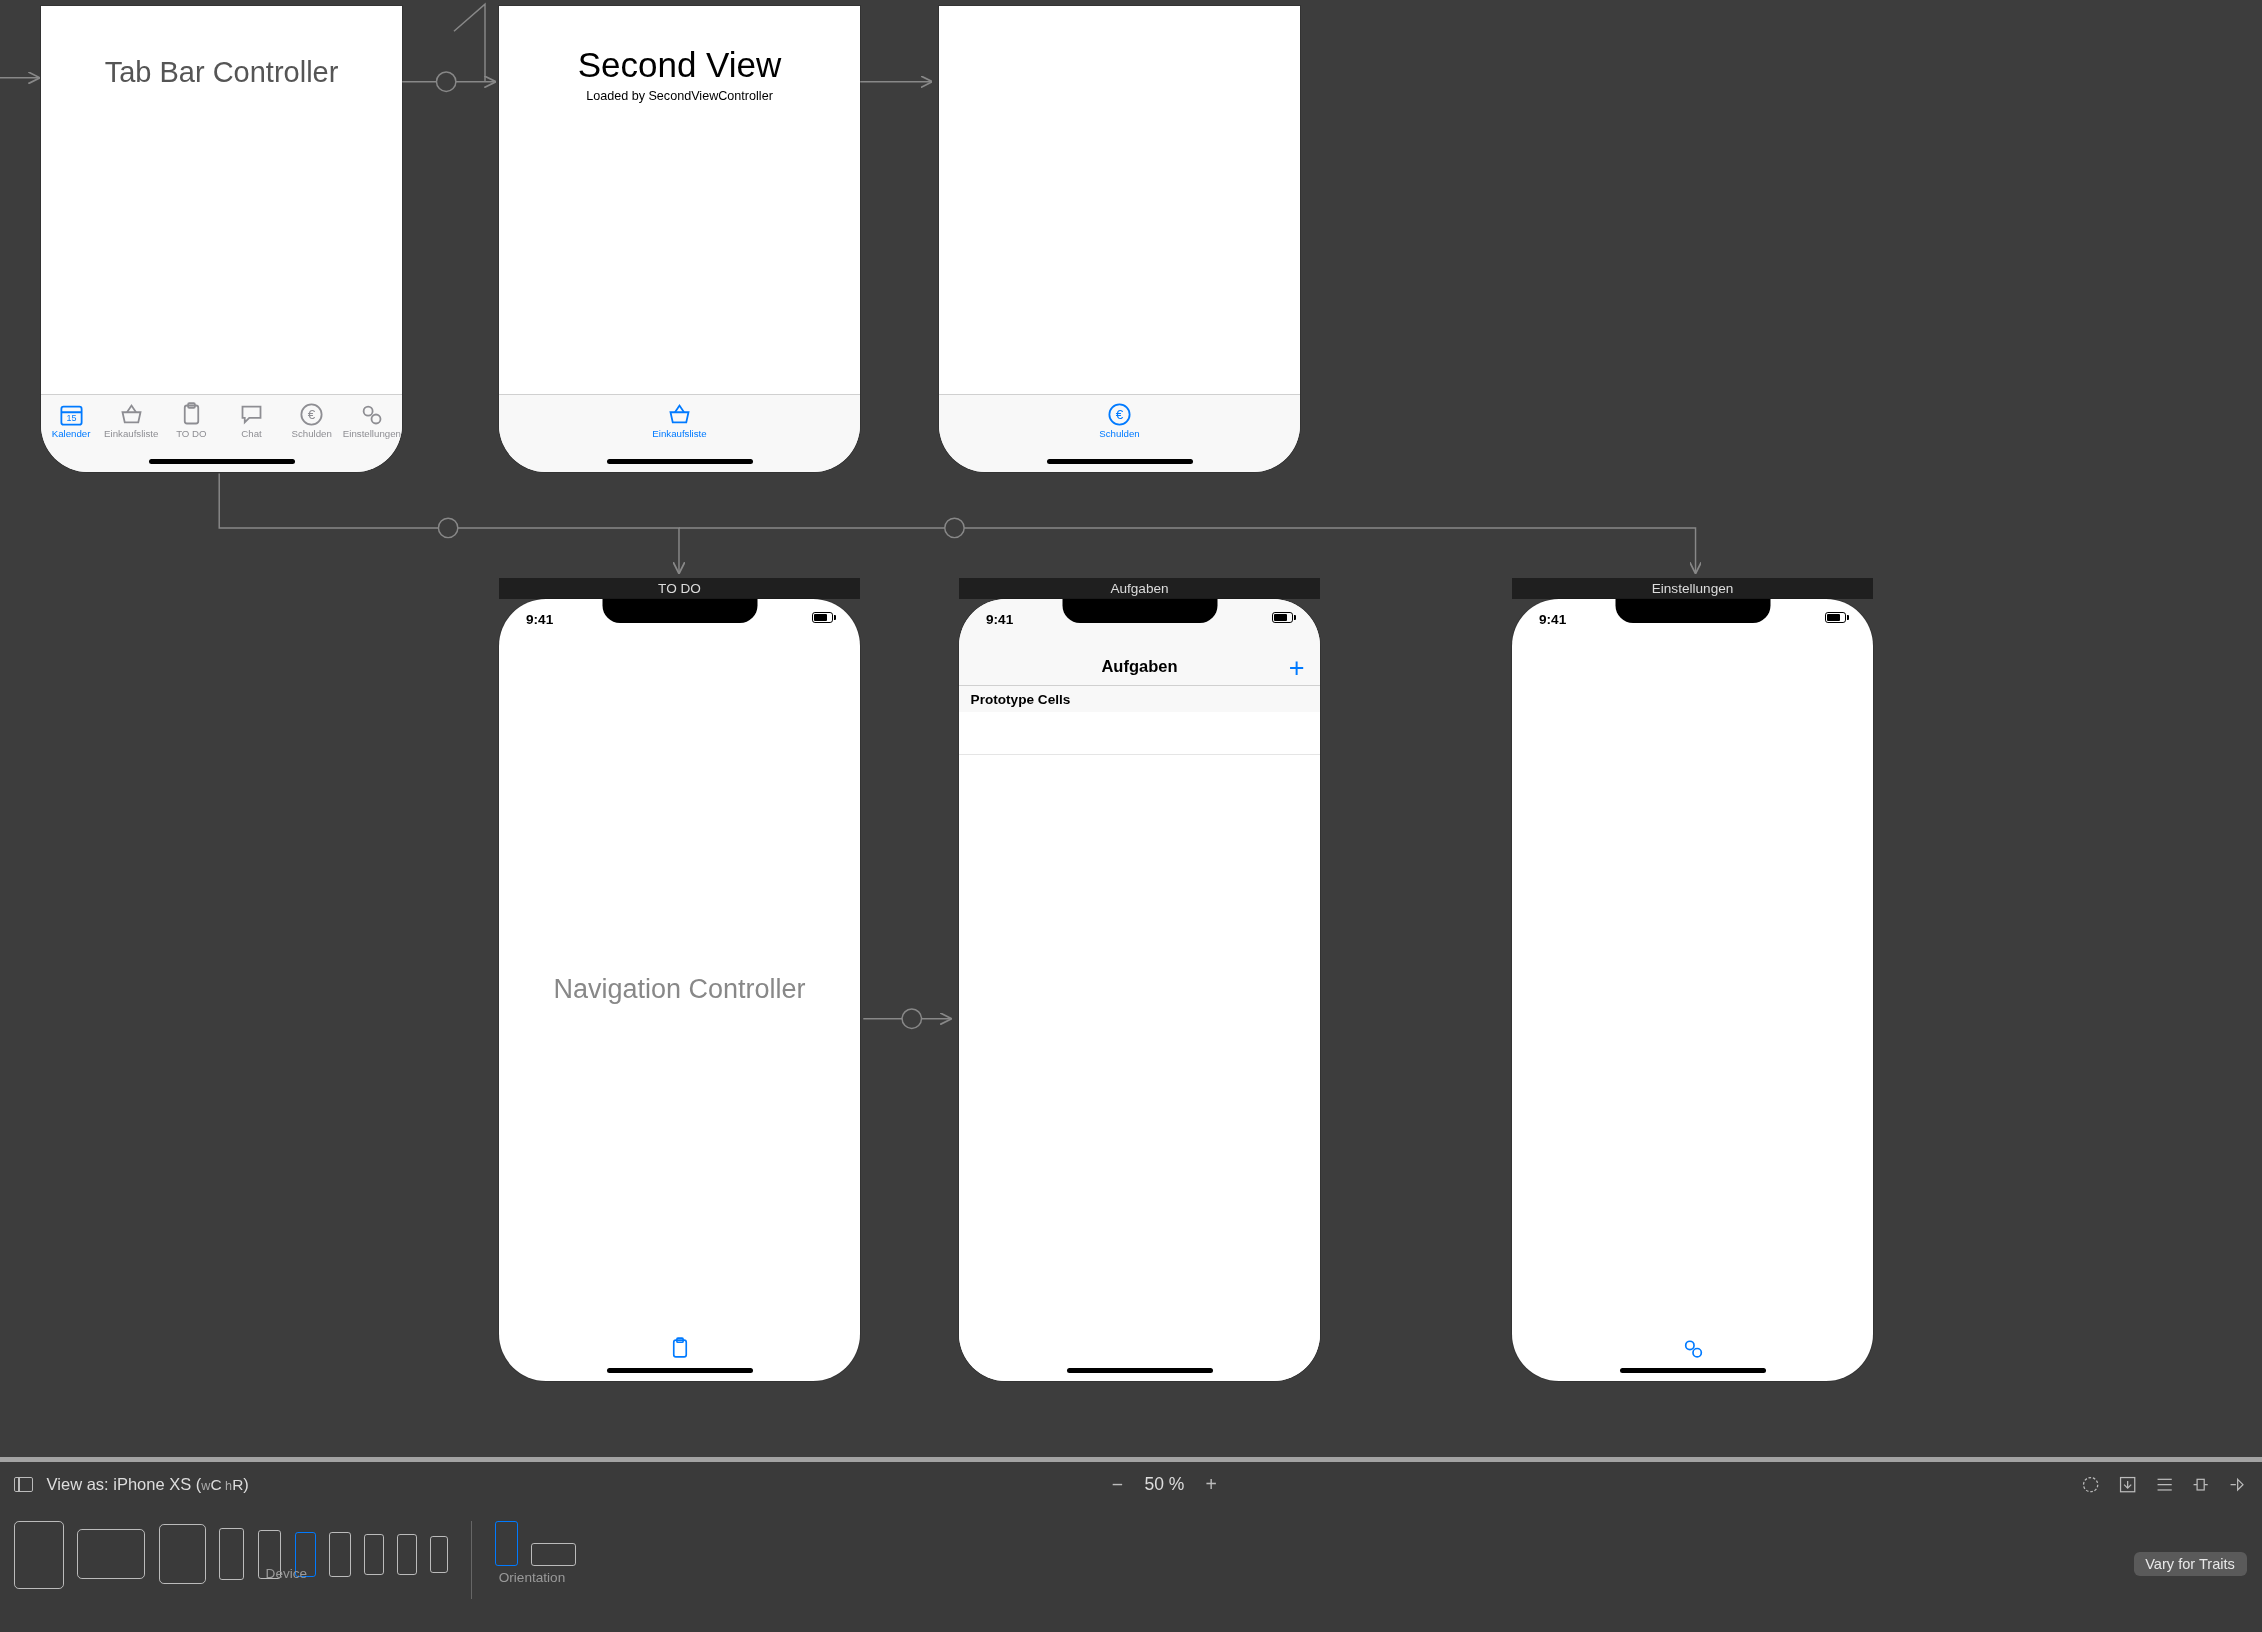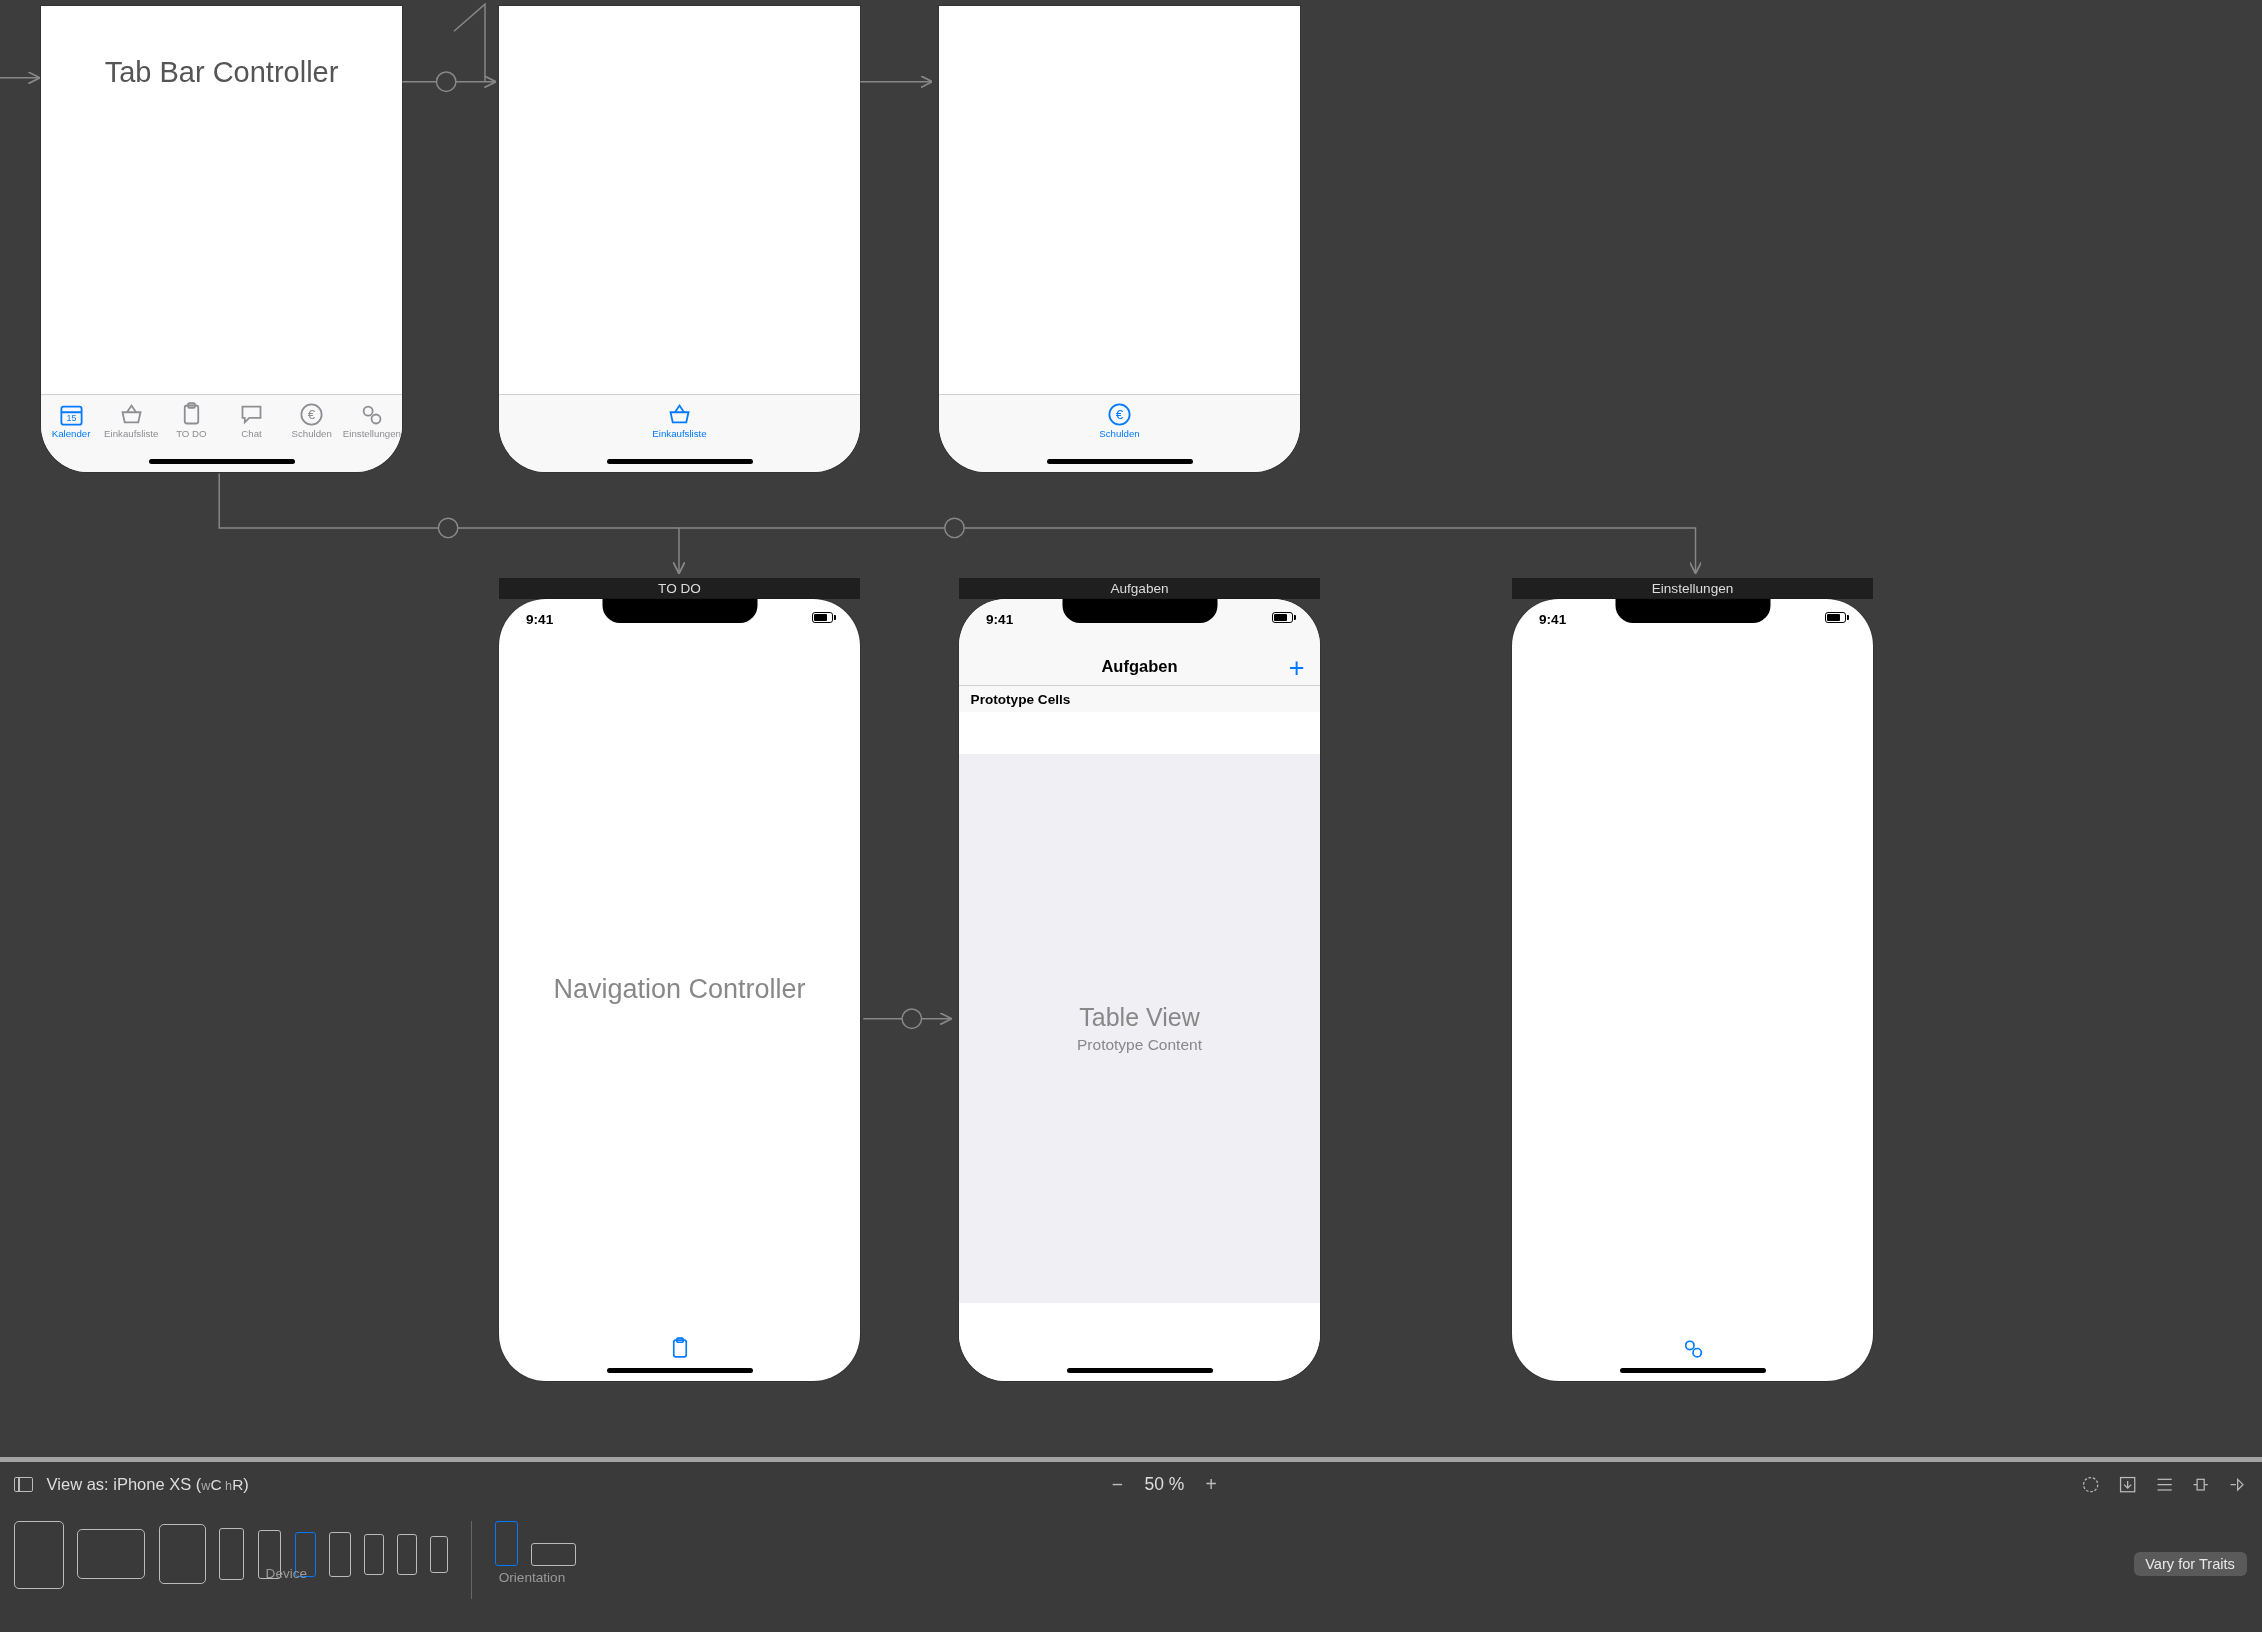--- a/index.html
+++ b/index.html
@@ -313,6 +313,10 @@
 
   <div class="scene" style="left:499px; top:5.8px;">
     <div class="phone top">
+      <div class="sv-block">
+        <div class="sv-title">Second View</div>
+        <div class="sv-sub">Loaded by SecondViewController</div>
+      </div>
       <div class="tabbar single">
         <div class="tab-item sel">
           <svg viewBox="0 0 24 24">

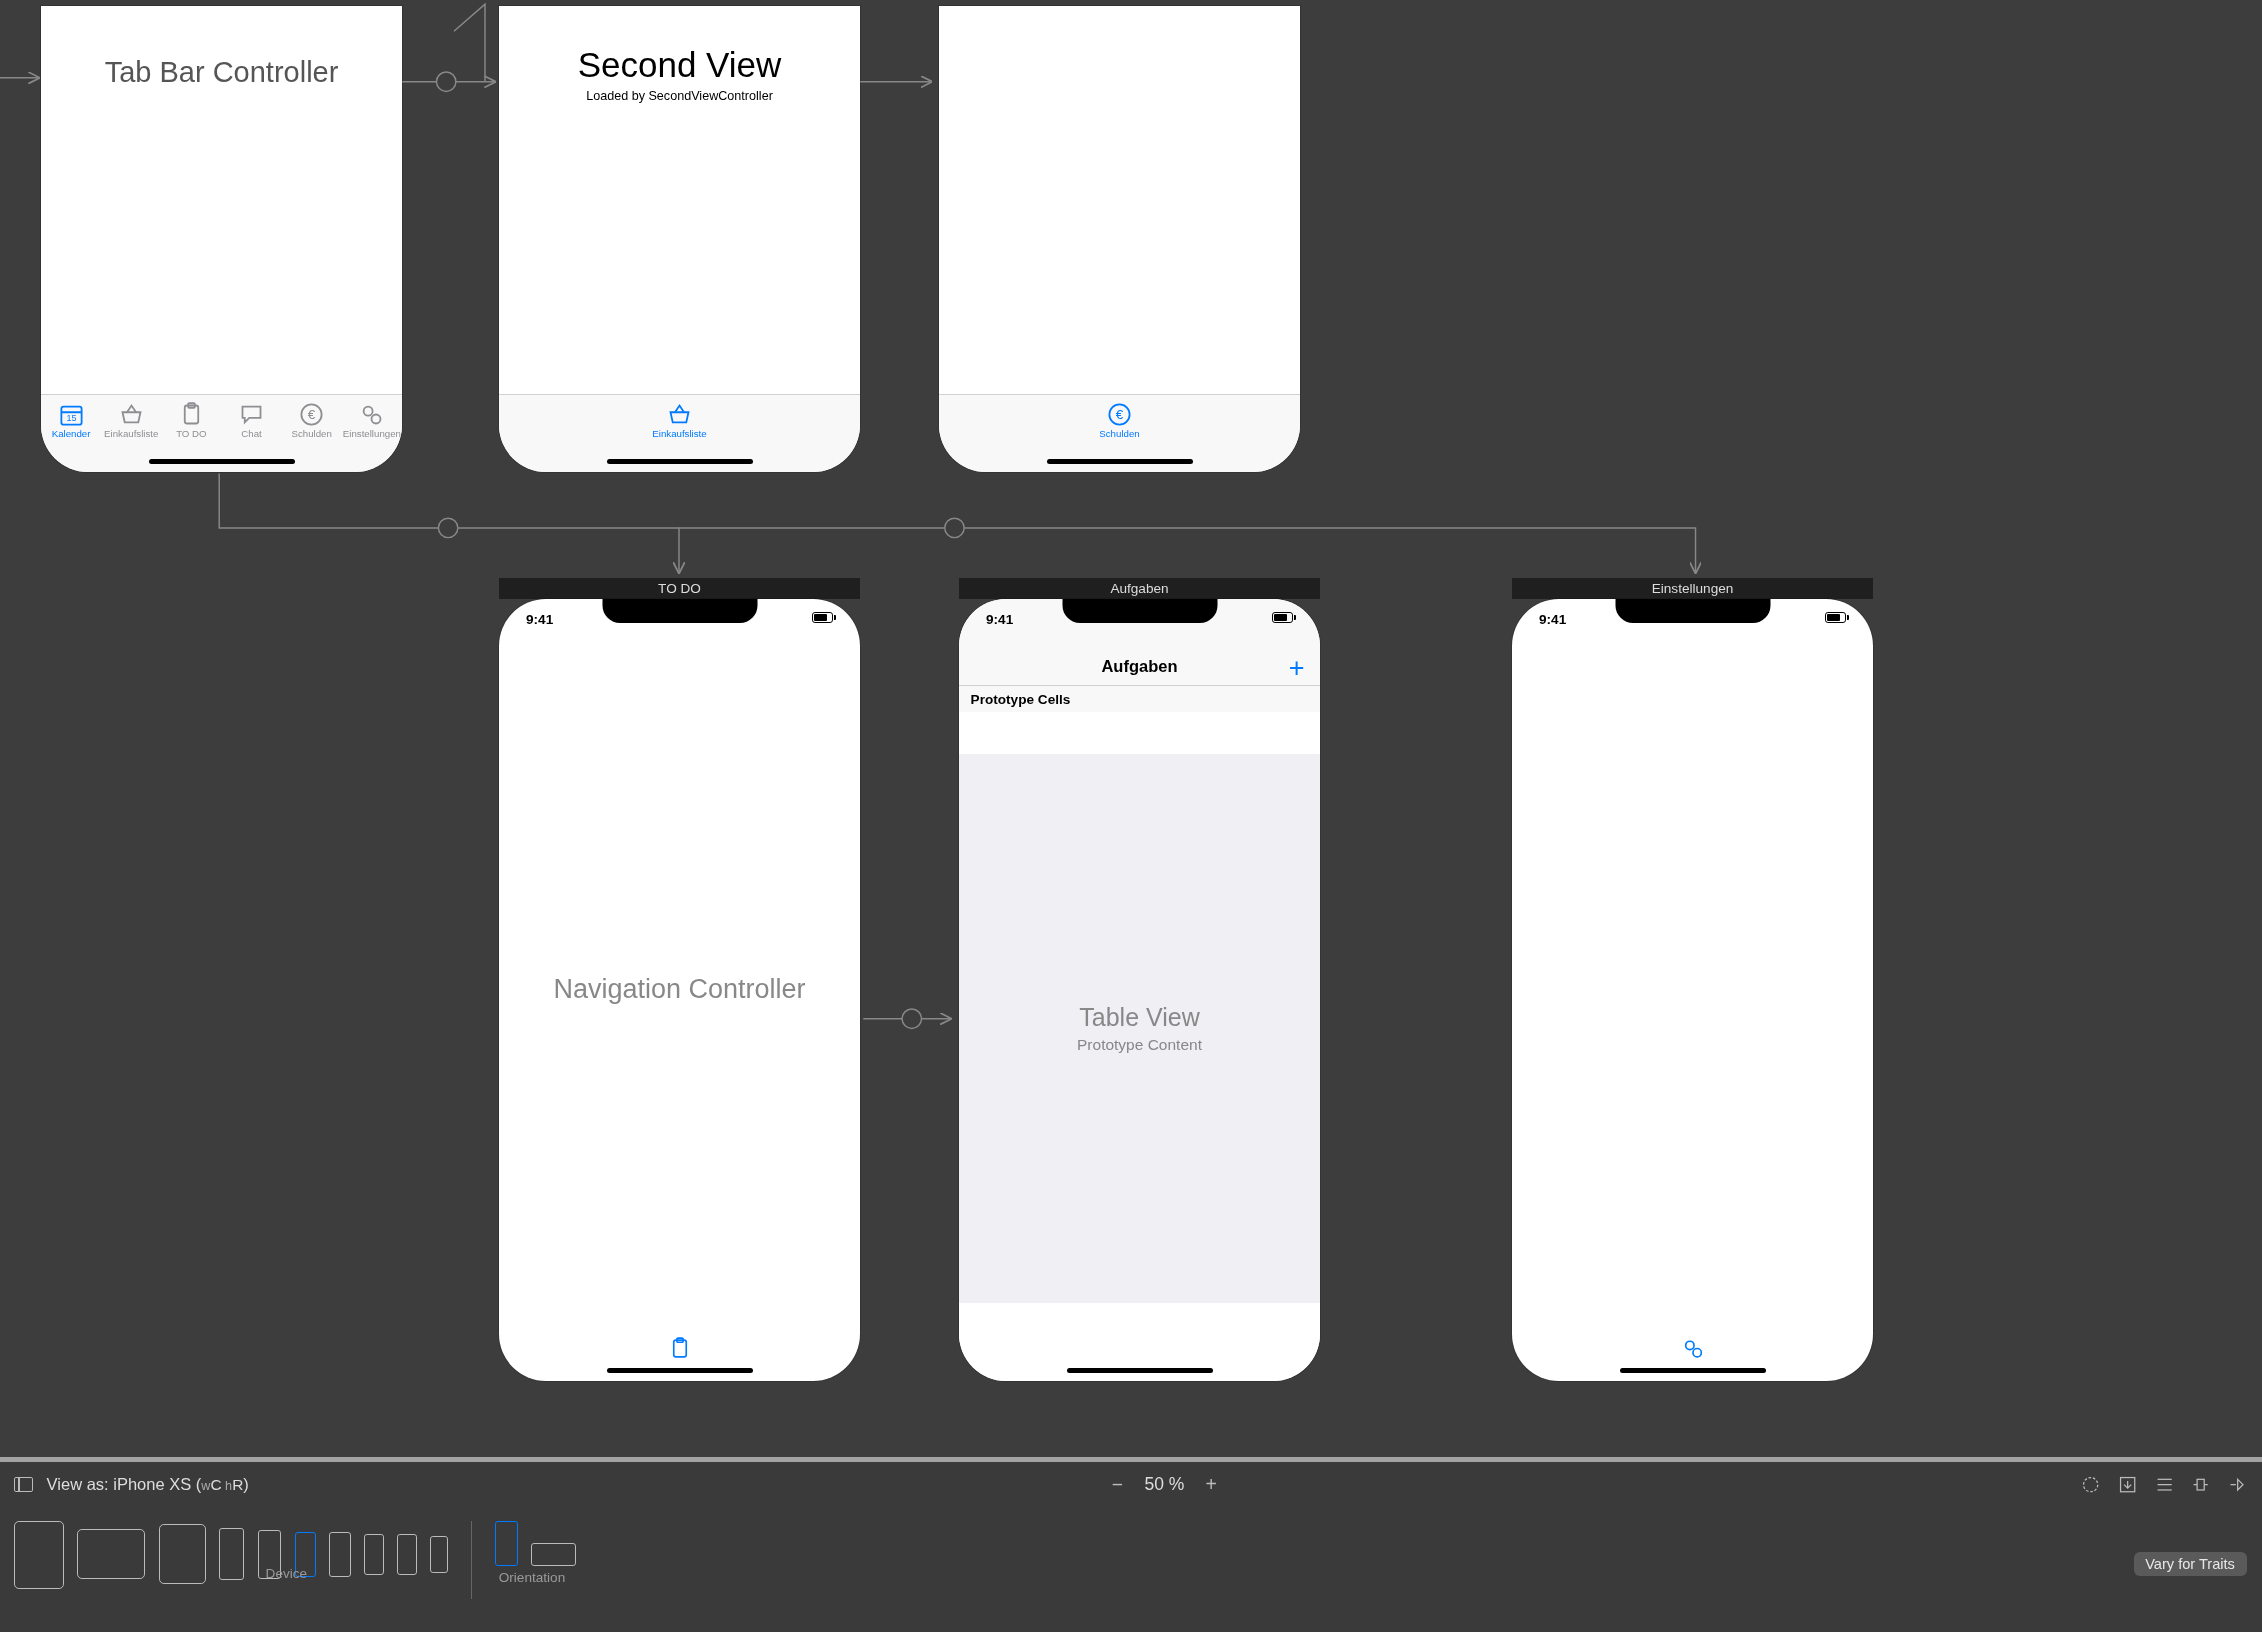--- a/index.html
+++ b/index.html
@@ -384,10 +384,6 @@
       </div>
       <div class="proto-header">Prototype Cells</div>
       <div class="proto-cell"></div>
-      <div class="table-body">
-        <div class="t1">Table View</div>
-        <div class="t2">Prototype Content</div>
-      </div>
       <div class="bottom-white"></div>
       <div class="homebar"></div>
     </div>

